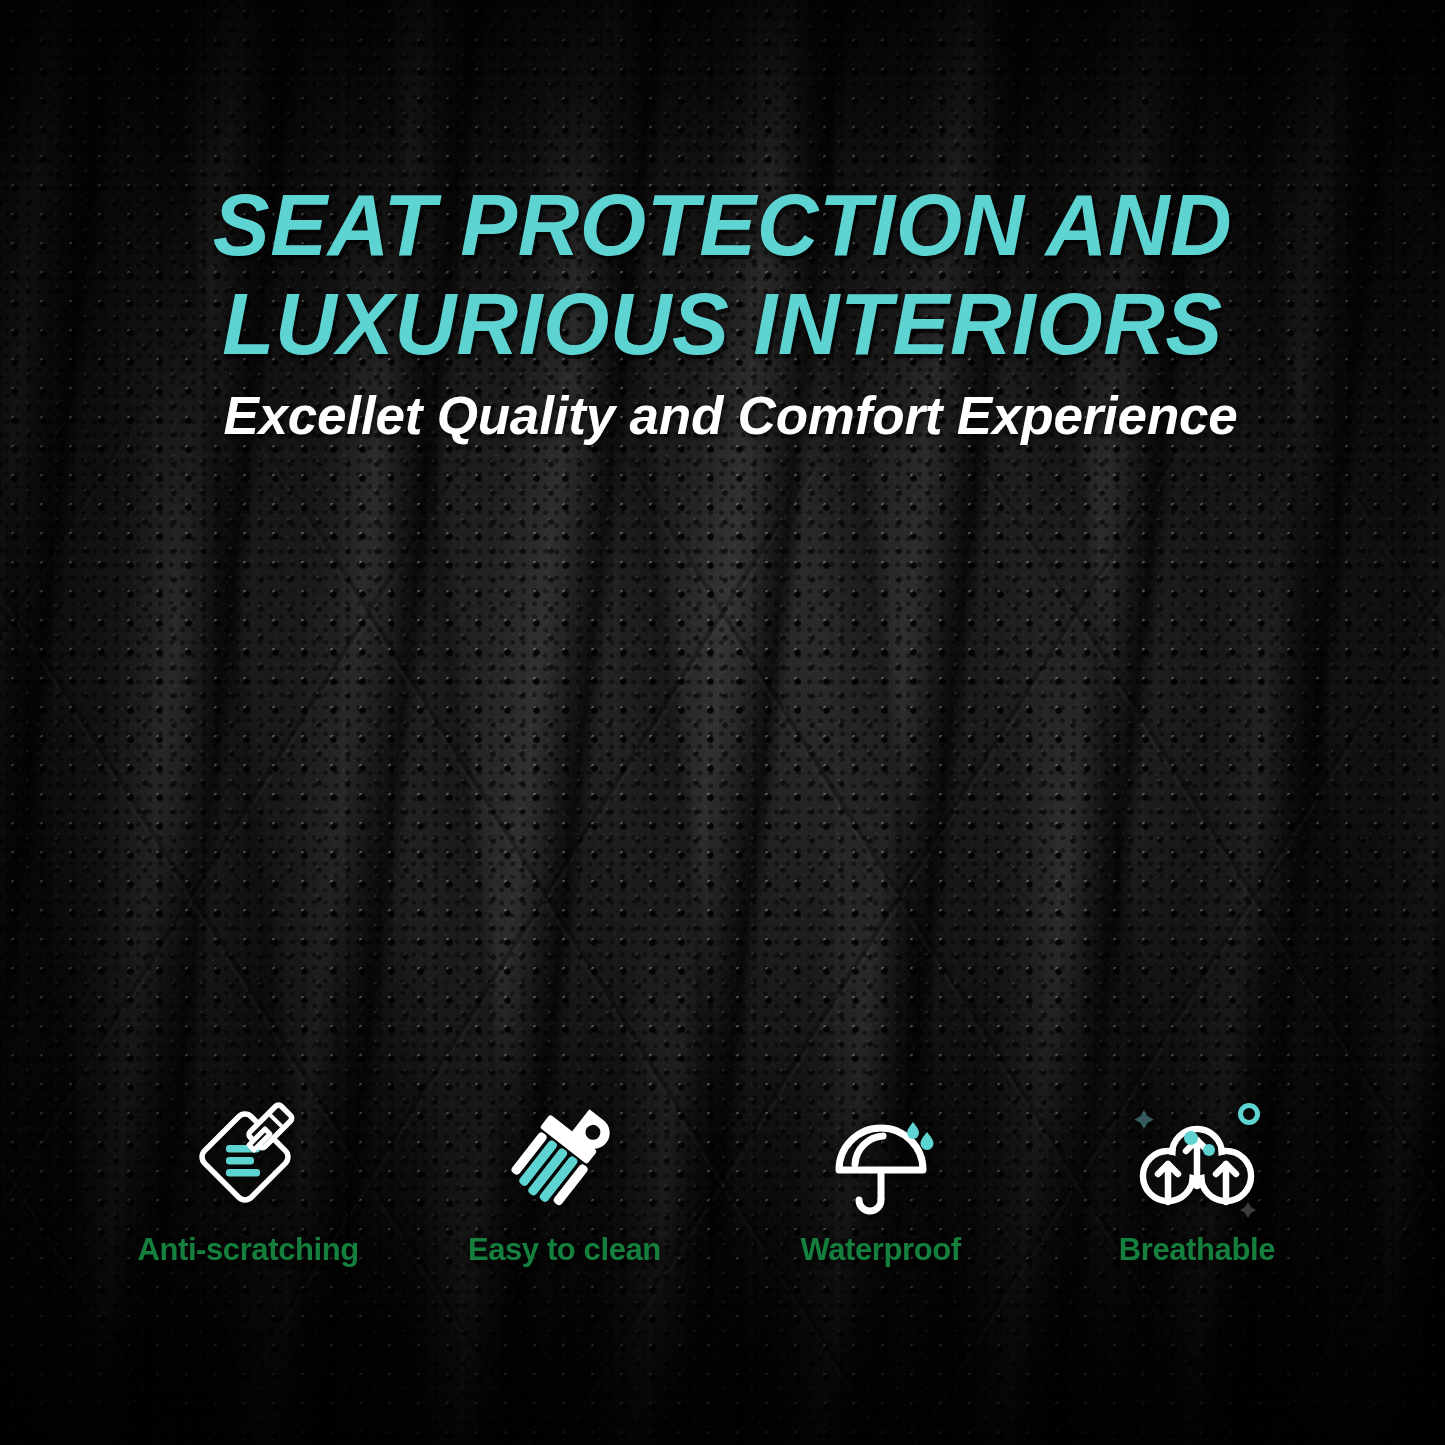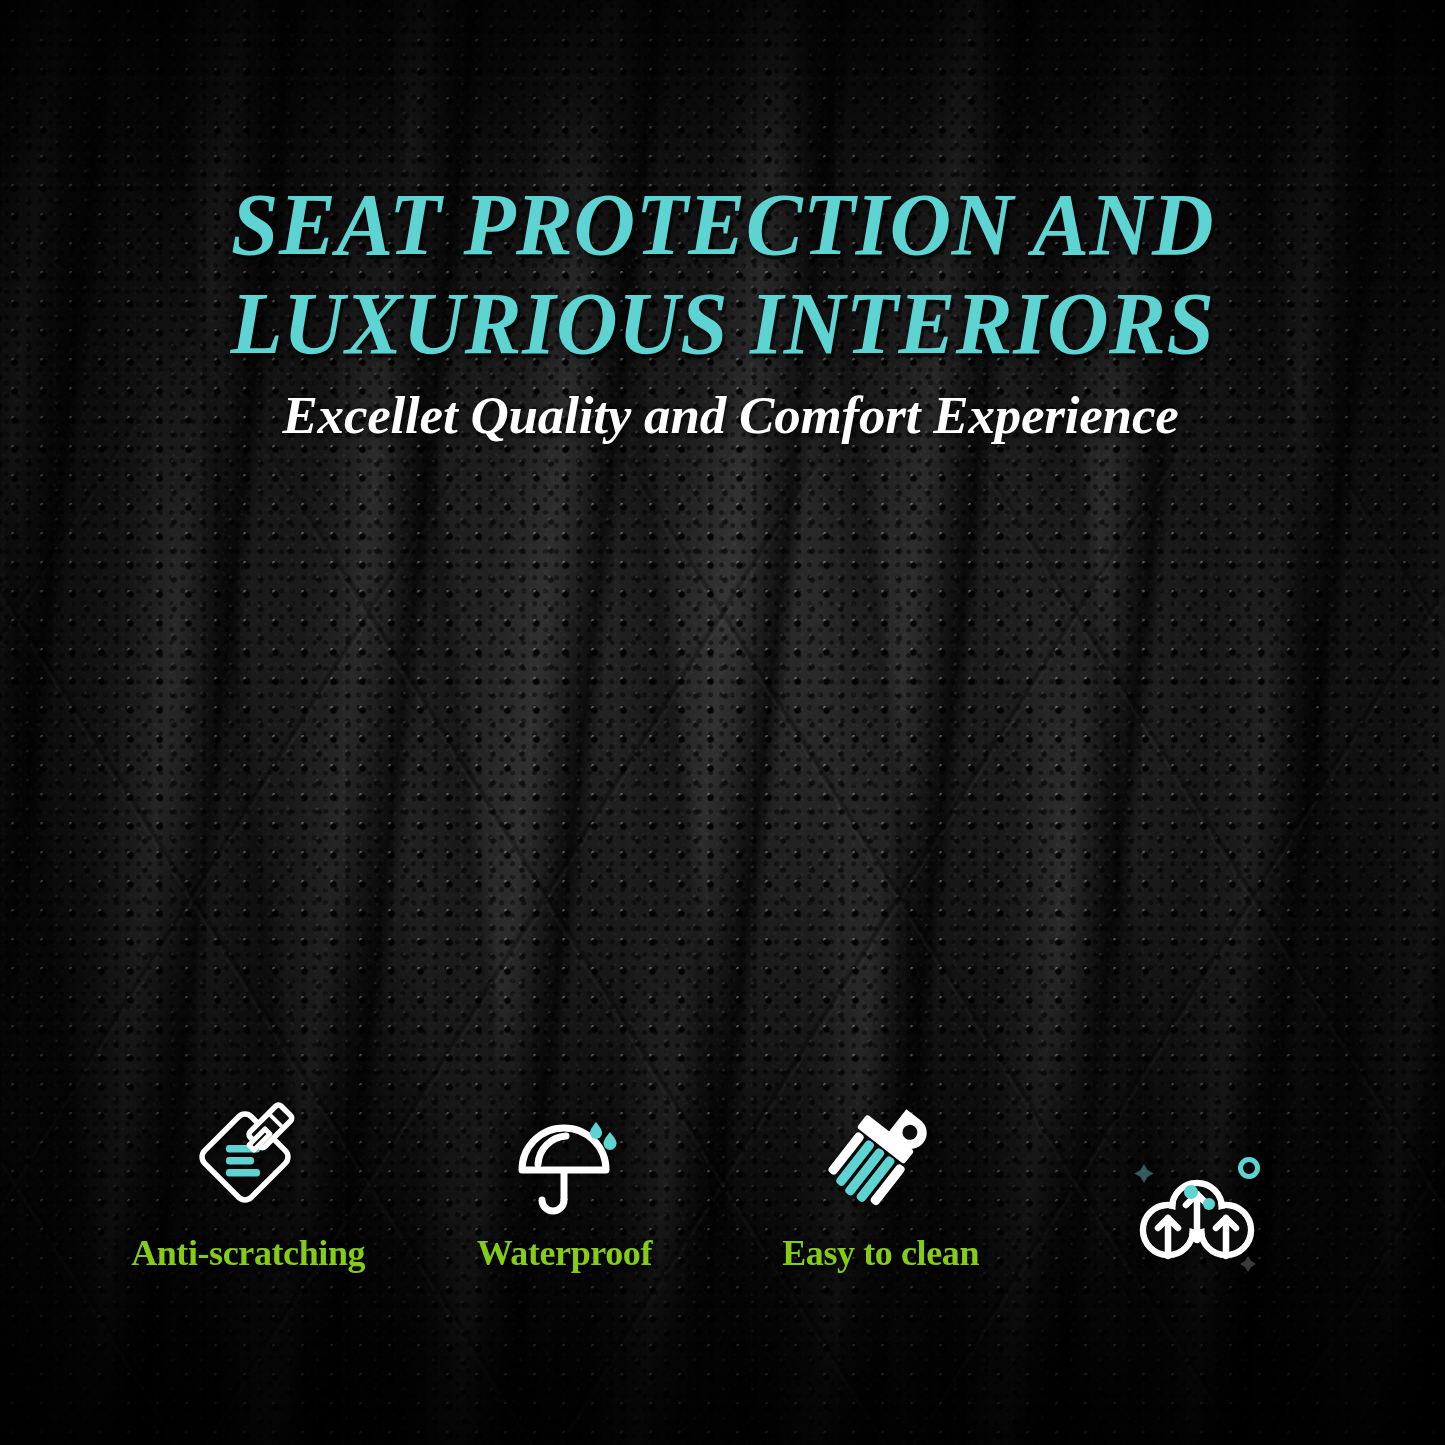--- a/index.html
+++ b/index.html
@@ -10,7 +10,7 @@
     width:1445px;height:1445px;
     overflow:hidden;
     background:#0a0a0a;
-    font-family:Liberation Serif, serif;
+    font-family:Liberation Sans, sans-serif;
   }
 
   

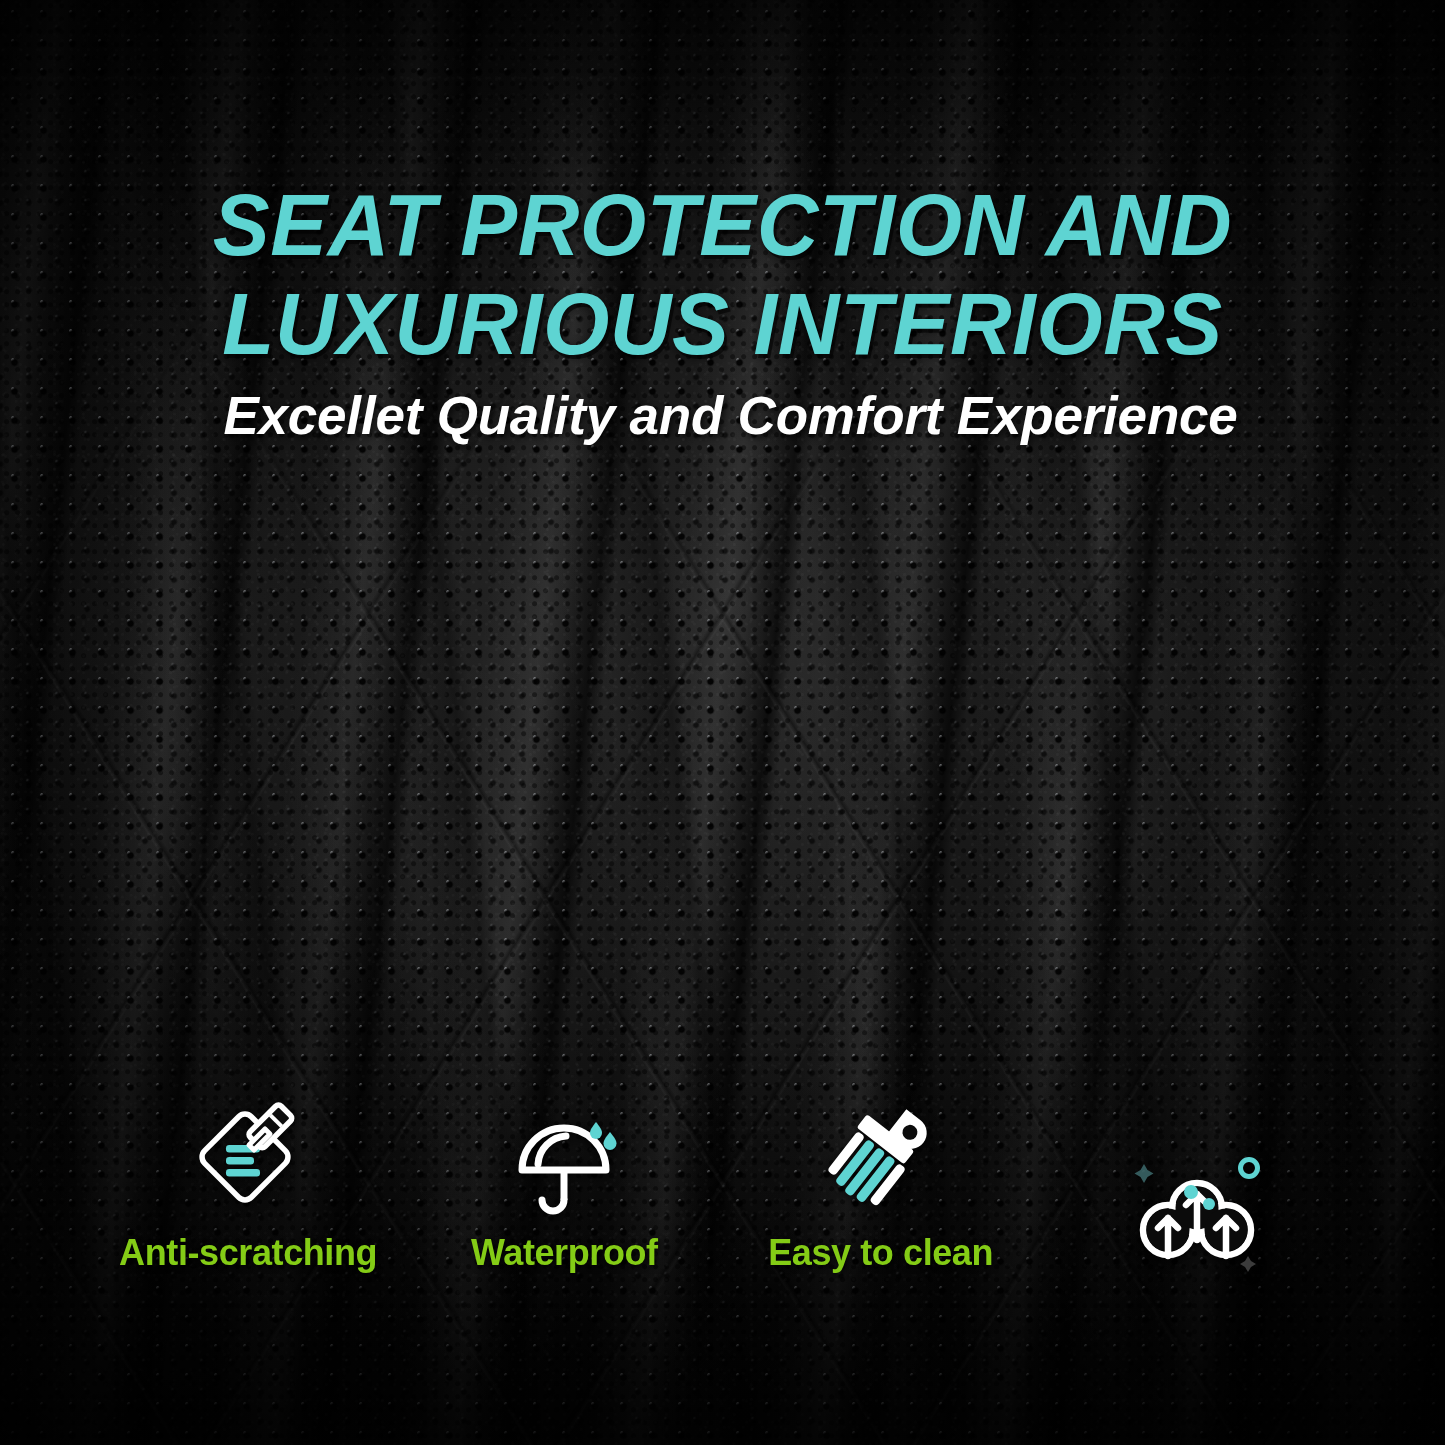--- a/index.html
+++ b/index.html
@@ -163,9 +163,9 @@
   }
   .feature-label{
     margin-top:12px;
-    font-size:36px;
+    font-size:31px;
     font-weight:bold;
-    color:#84cc16;
+    color:#15803d;
     letter-spacing:-.4px;
     white-space:nowrap;
     text-shadow:1px 2px 6px rgba(0,0,0,.85);

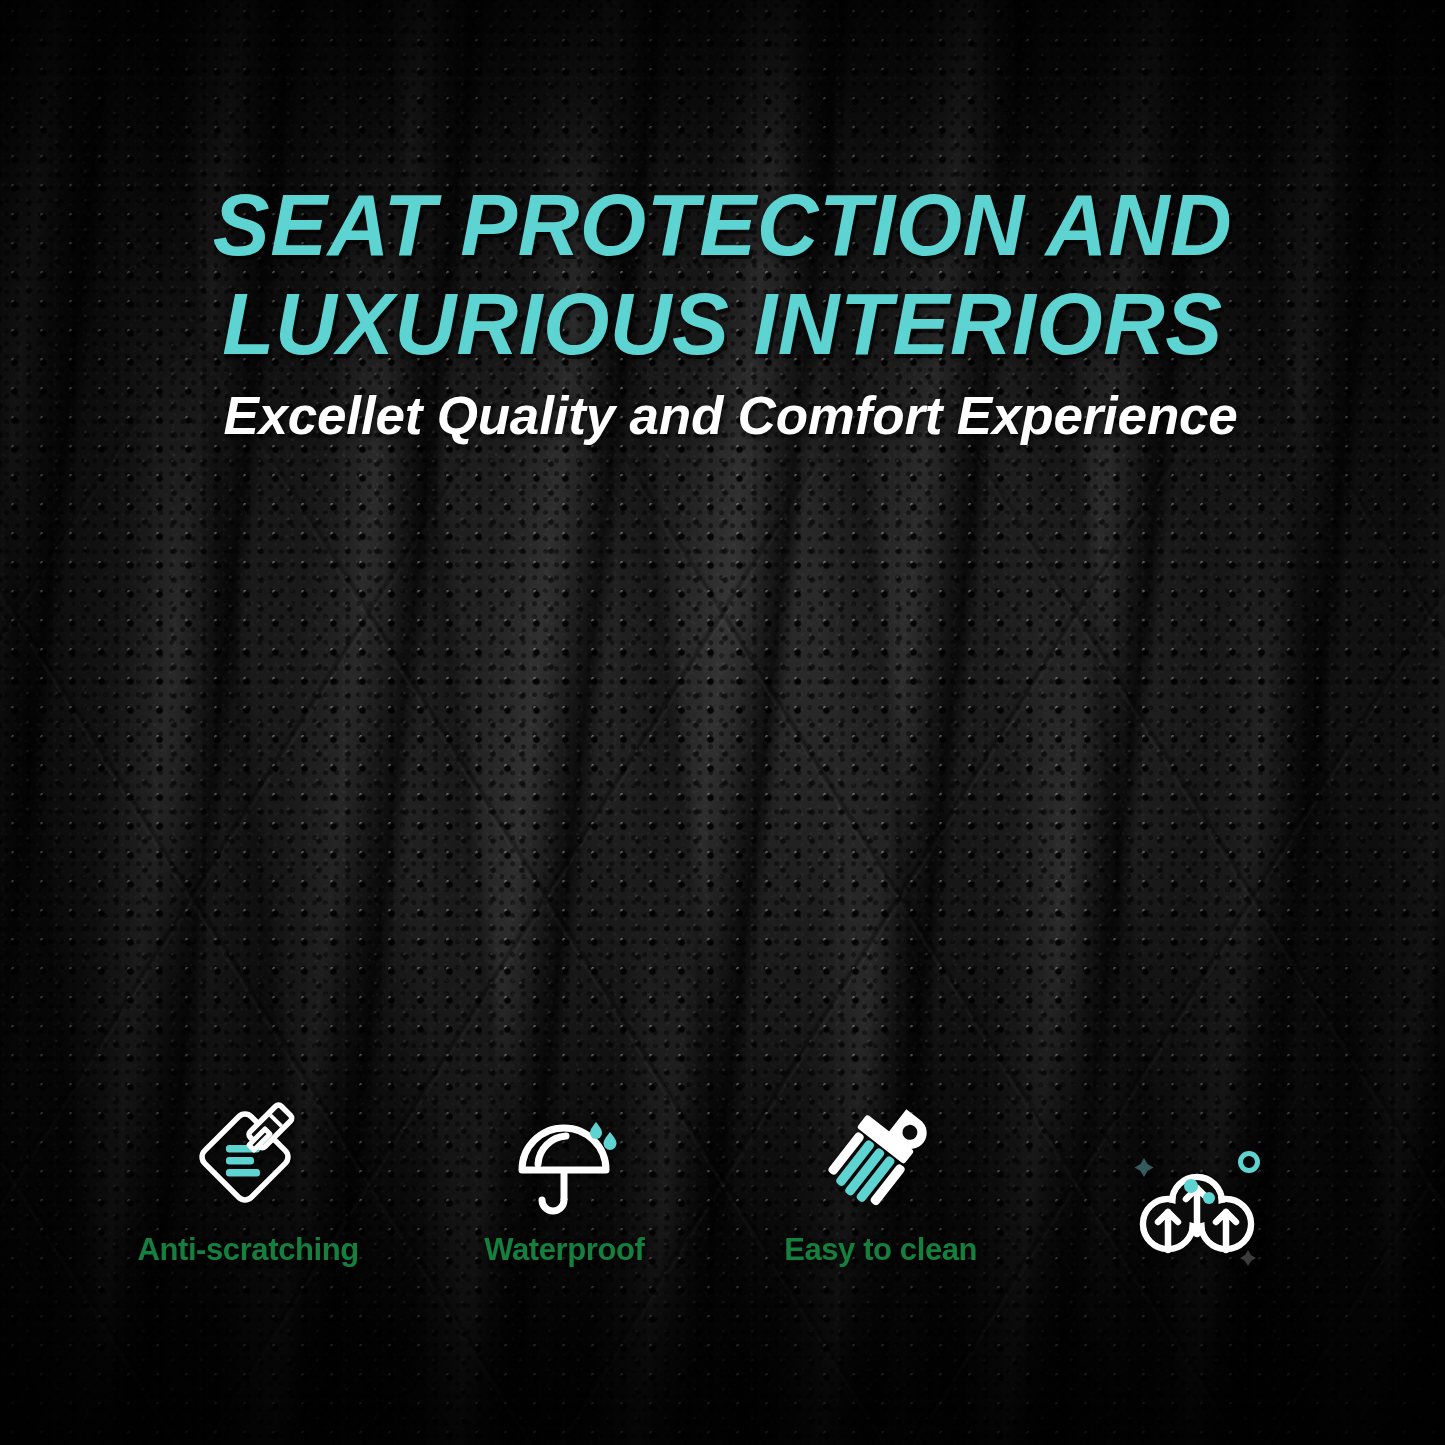--- a/index.html
+++ b/index.html
@@ -218,25 +218,6 @@
     <div class="feature">
       <div class="feature-icon">
         <svg width="124" height="122" viewBox="0 0 124 122" fill="none" aria-hidden="true">
-
-          <path d="M20 72 A42 42 0 0 1 104 72 Z" stroke="#ffffff" stroke-width="7" stroke-linejoin="round" fill="none"></path>
-
-          <path d="M36 66 A30 30 0 0 1 64 38" stroke="#ffffff" stroke-width="7" stroke-linecap="round" fill="none"></path>
-
-          <line x1="62" y1="72" x2="62" y2="102" stroke="#ffffff" stroke-width="7" stroke-linecap="butt"></line>
-
-          <path d="M62 102 A11 11 0 0 1 40 102" stroke="#ffffff" stroke-width="7" stroke-linecap="round" fill="none"></path>
-
-          <path d="M94 24 c4 5 6 8 6 11 a6 6 0 0 1 -12 0 c0 -3 2 -6 6 -11 z" fill="#5ED4D2"></path>
-          <path d="M108 34 c4.5 5.5 6.5 8.5 6.5 11.5 a6.5 6.5 0 0 1 -13 0 c0 -3 2 -6 6.5 -11.5 z" fill="#5ED4D2"></path>
-        </svg>
-      </div>
-      <div class="feature-label">Waterproof</div>
-    </div>
-
-    <div class="feature">
-      <div class="feature-icon">
-        <svg width="124" height="122" viewBox="0 0 124 122" fill="none" aria-hidden="true">
           <g transform="rotate(38 62 60)">
 
             <path d="M52 6 h18 a16 16 0 0 1 0 32 h-18 z" fill="#ffffff"></path>
@@ -257,6 +238,25 @@
 
     <div class="feature">
       <div class="feature-icon">
+        <svg width="124" height="122" viewBox="0 0 124 122" fill="none" aria-hidden="true">
+
+          <path d="M20 72 A42 42 0 0 1 104 72 Z" stroke="#ffffff" stroke-width="7" stroke-linejoin="round" fill="none"></path>
+
+          <path d="M36 66 A30 30 0 0 1 64 38" stroke="#ffffff" stroke-width="7" stroke-linecap="round" fill="none"></path>
+
+          <line x1="62" y1="72" x2="62" y2="102" stroke="#ffffff" stroke-width="7" stroke-linecap="butt"></line>
+
+          <path d="M62 102 A11 11 0 0 1 40 102" stroke="#ffffff" stroke-width="7" stroke-linecap="round" fill="none"></path>
+
+          <path d="M94 24 c4 5 6 8 6 11 a6 6 0 0 1 -12 0 c0 -3 2 -6 6 -11 z" fill="#5ED4D2"></path>
+          <path d="M108 34 c4.5 5.5 6.5 8.5 6.5 11.5 a6.5 6.5 0 0 1 -13 0 c0 -3 2 -6 6.5 -11.5 z" fill="#5ED4D2"></path>
+        </svg>
+      </div>
+      <div class="feature-label">Waterproof</div>
+    </div>
+
+    <div class="feature">
+      <div class="feature-icon">
         <svg width="134" height="122" viewBox="0 0 134 122" fill="none" aria-hidden="true">
 
           <circle cx="38" cy="78" r="25" stroke="#ffffff" stroke-width="6.5" fill="none"></circle>

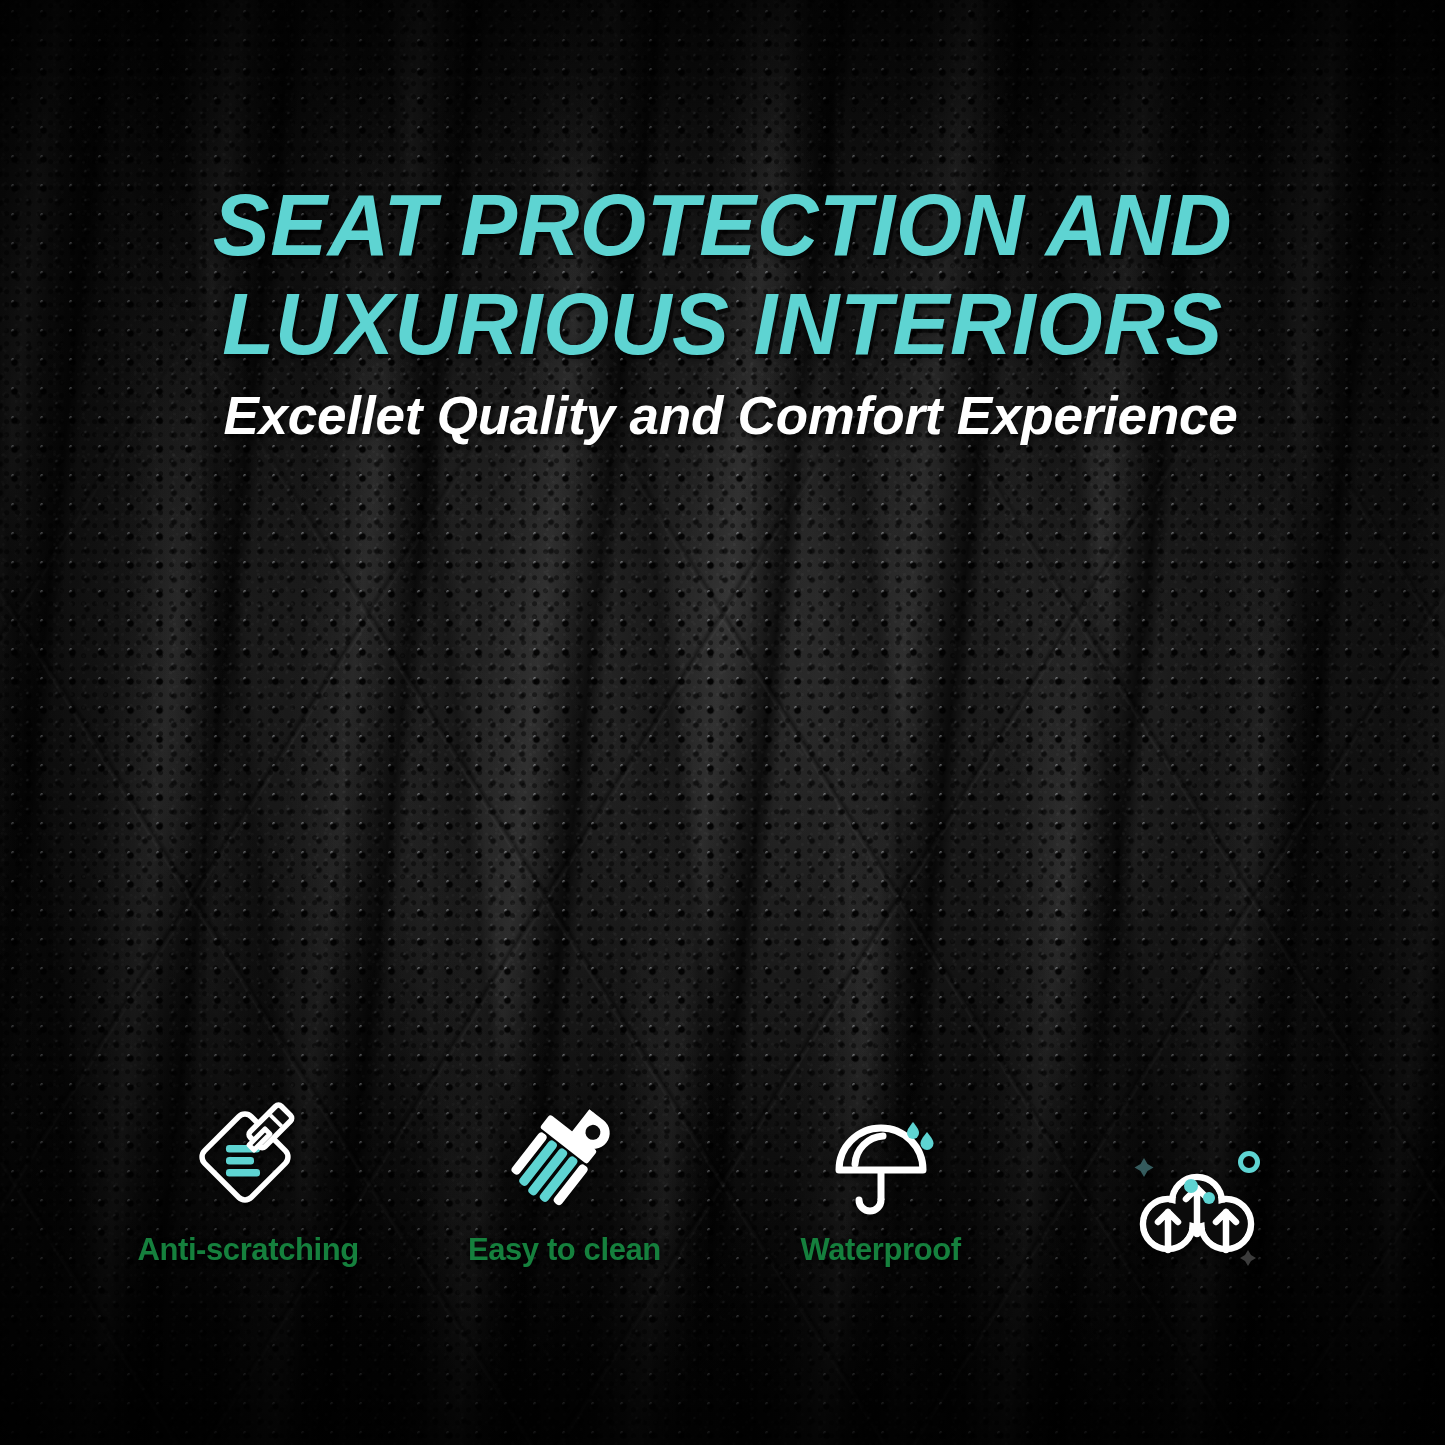--- a/index.html
+++ b/index.html
@@ -282,6 +282,7 @@
           <path d="M118 104 l3 5 5 3 -5 3 -3 5 -3 -5 -5 -3 5 -3 z" fill="#4a4a4a" opacity=".8"></path>
         </svg>
       </div>
+      <div class="feature-label">Breathable</div>
     </div>
 
   </div>

